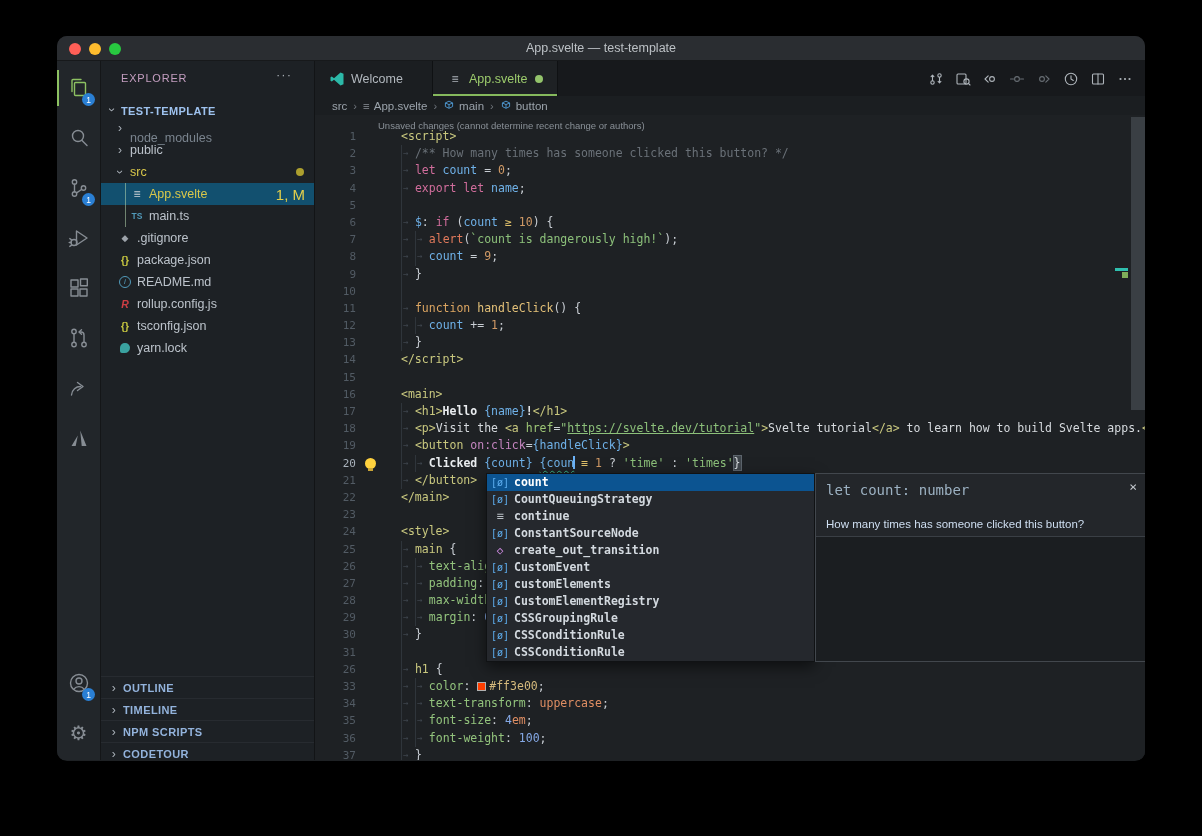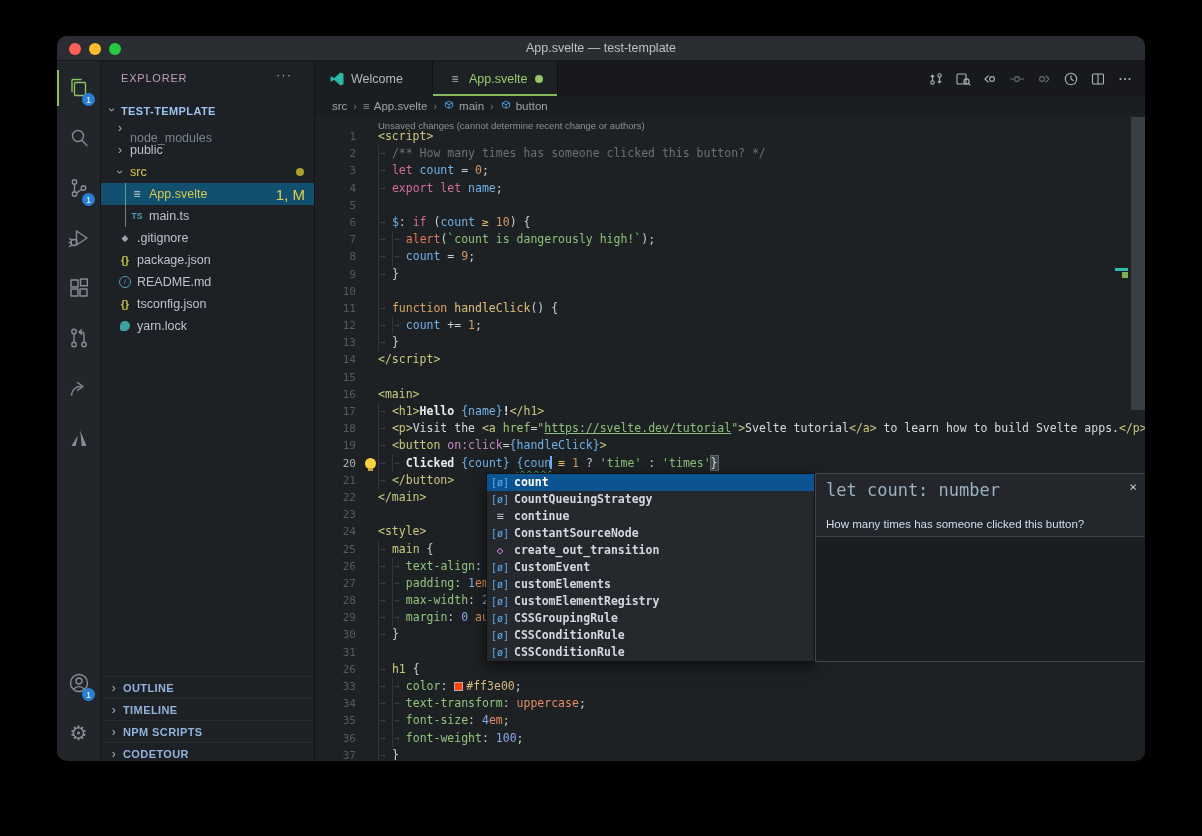--- a/index.html
+++ b/index.html
@@ -86,7 +86,7 @@
   .line { display:flex; height:17.2px; white-space:pre; }
   .ln { width:63px; padding-right:22px; text-align:right; color:#525b64; font-size:11px; flex:none; }
   .ln-act { color:#a9b2bb; }
-  .lc { flex:1; }
+  .lc { flex:1;margin-left:23px; }
   .s-tg{color:#c9c87f} .s-kw{color:#d16d9c} .s-kf{color:#dca561;}
   .s-fn{color:#e3c078} .s-cl{color:#e0795b} .s-vr{color:#6fb1e8} .s-nm{color:#d19a66}
   .s-st{color:#8cc07a} .s-lk{color:#8cc07a;text-decoration:underline} .s-at{color:#9cc575}

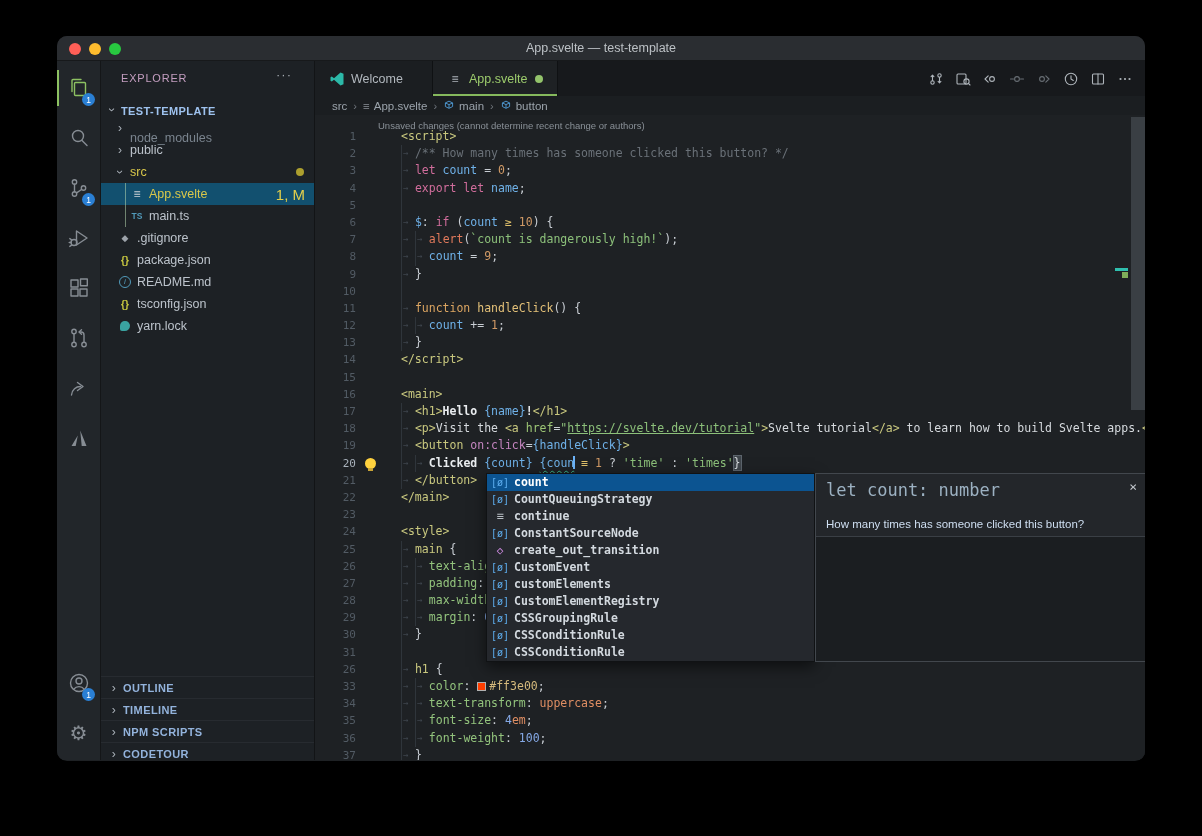--- a/index.html
+++ b/index.html
@@ -287,6 +287,11 @@
               <span style="width: 17px; flex: 0 0 auto;"></span>
               <span class="fi fi-info"></span>
               <span class="f-label">README.md</span>
+            </div>
+            <div class="f-row">
+              <span style="width: 17px; flex: 0 0 auto;"></span>
+              <span class="fi fi-rollup"></span>
+              <span class="f-label">rollup.config.js</span>
             </div>
             <div class="f-row">
               <span style="width: 17px; flex: 0 0 auto;"></span>

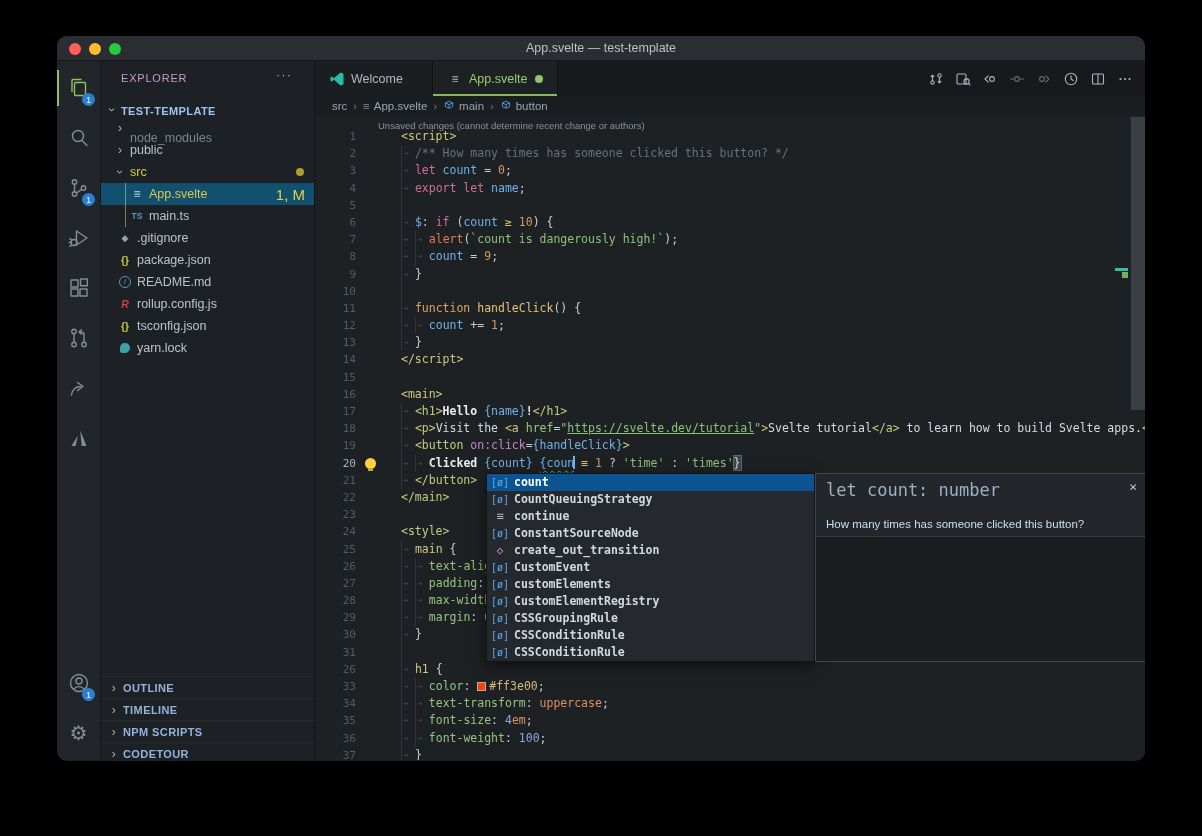--- a/index.html
+++ b/index.html
@@ -121,7 +121,7 @@
   .suggest-detail { position:absolute; left:500px; top:358px; width:332px; height:189px;
                     background:#23262a; border:1px solid #42474d; }
   .sd-lower { position:absolute; left:0; right:0; top:62px; bottom:0; background:#1b1e21; border-top:1px solid #3a3f45; }
-  .sd-sig { position:absolute; left:10px; top:8px; font-family:"DejaVu Sans Mono",monospace; font-size:17px; color:#9cb1c2; }
+  .sd-sig { position:absolute; left:10px; top:8px; font-family:"DejaVu Sans Mono",monospace; font-size:14px; color:#9cb1c2; }
   .sd-doc { position:absolute; left:10px; top:42px; right:30px; font-family:"Liberation Sans",sans-serif; font-size:11.5px; color:#cfdff2; }
   .sd-close { position:absolute; right:9px; top:4px; color:#c6cbd0; font-size:13px; cursor:default; }
   svg.ic { display:block; }

